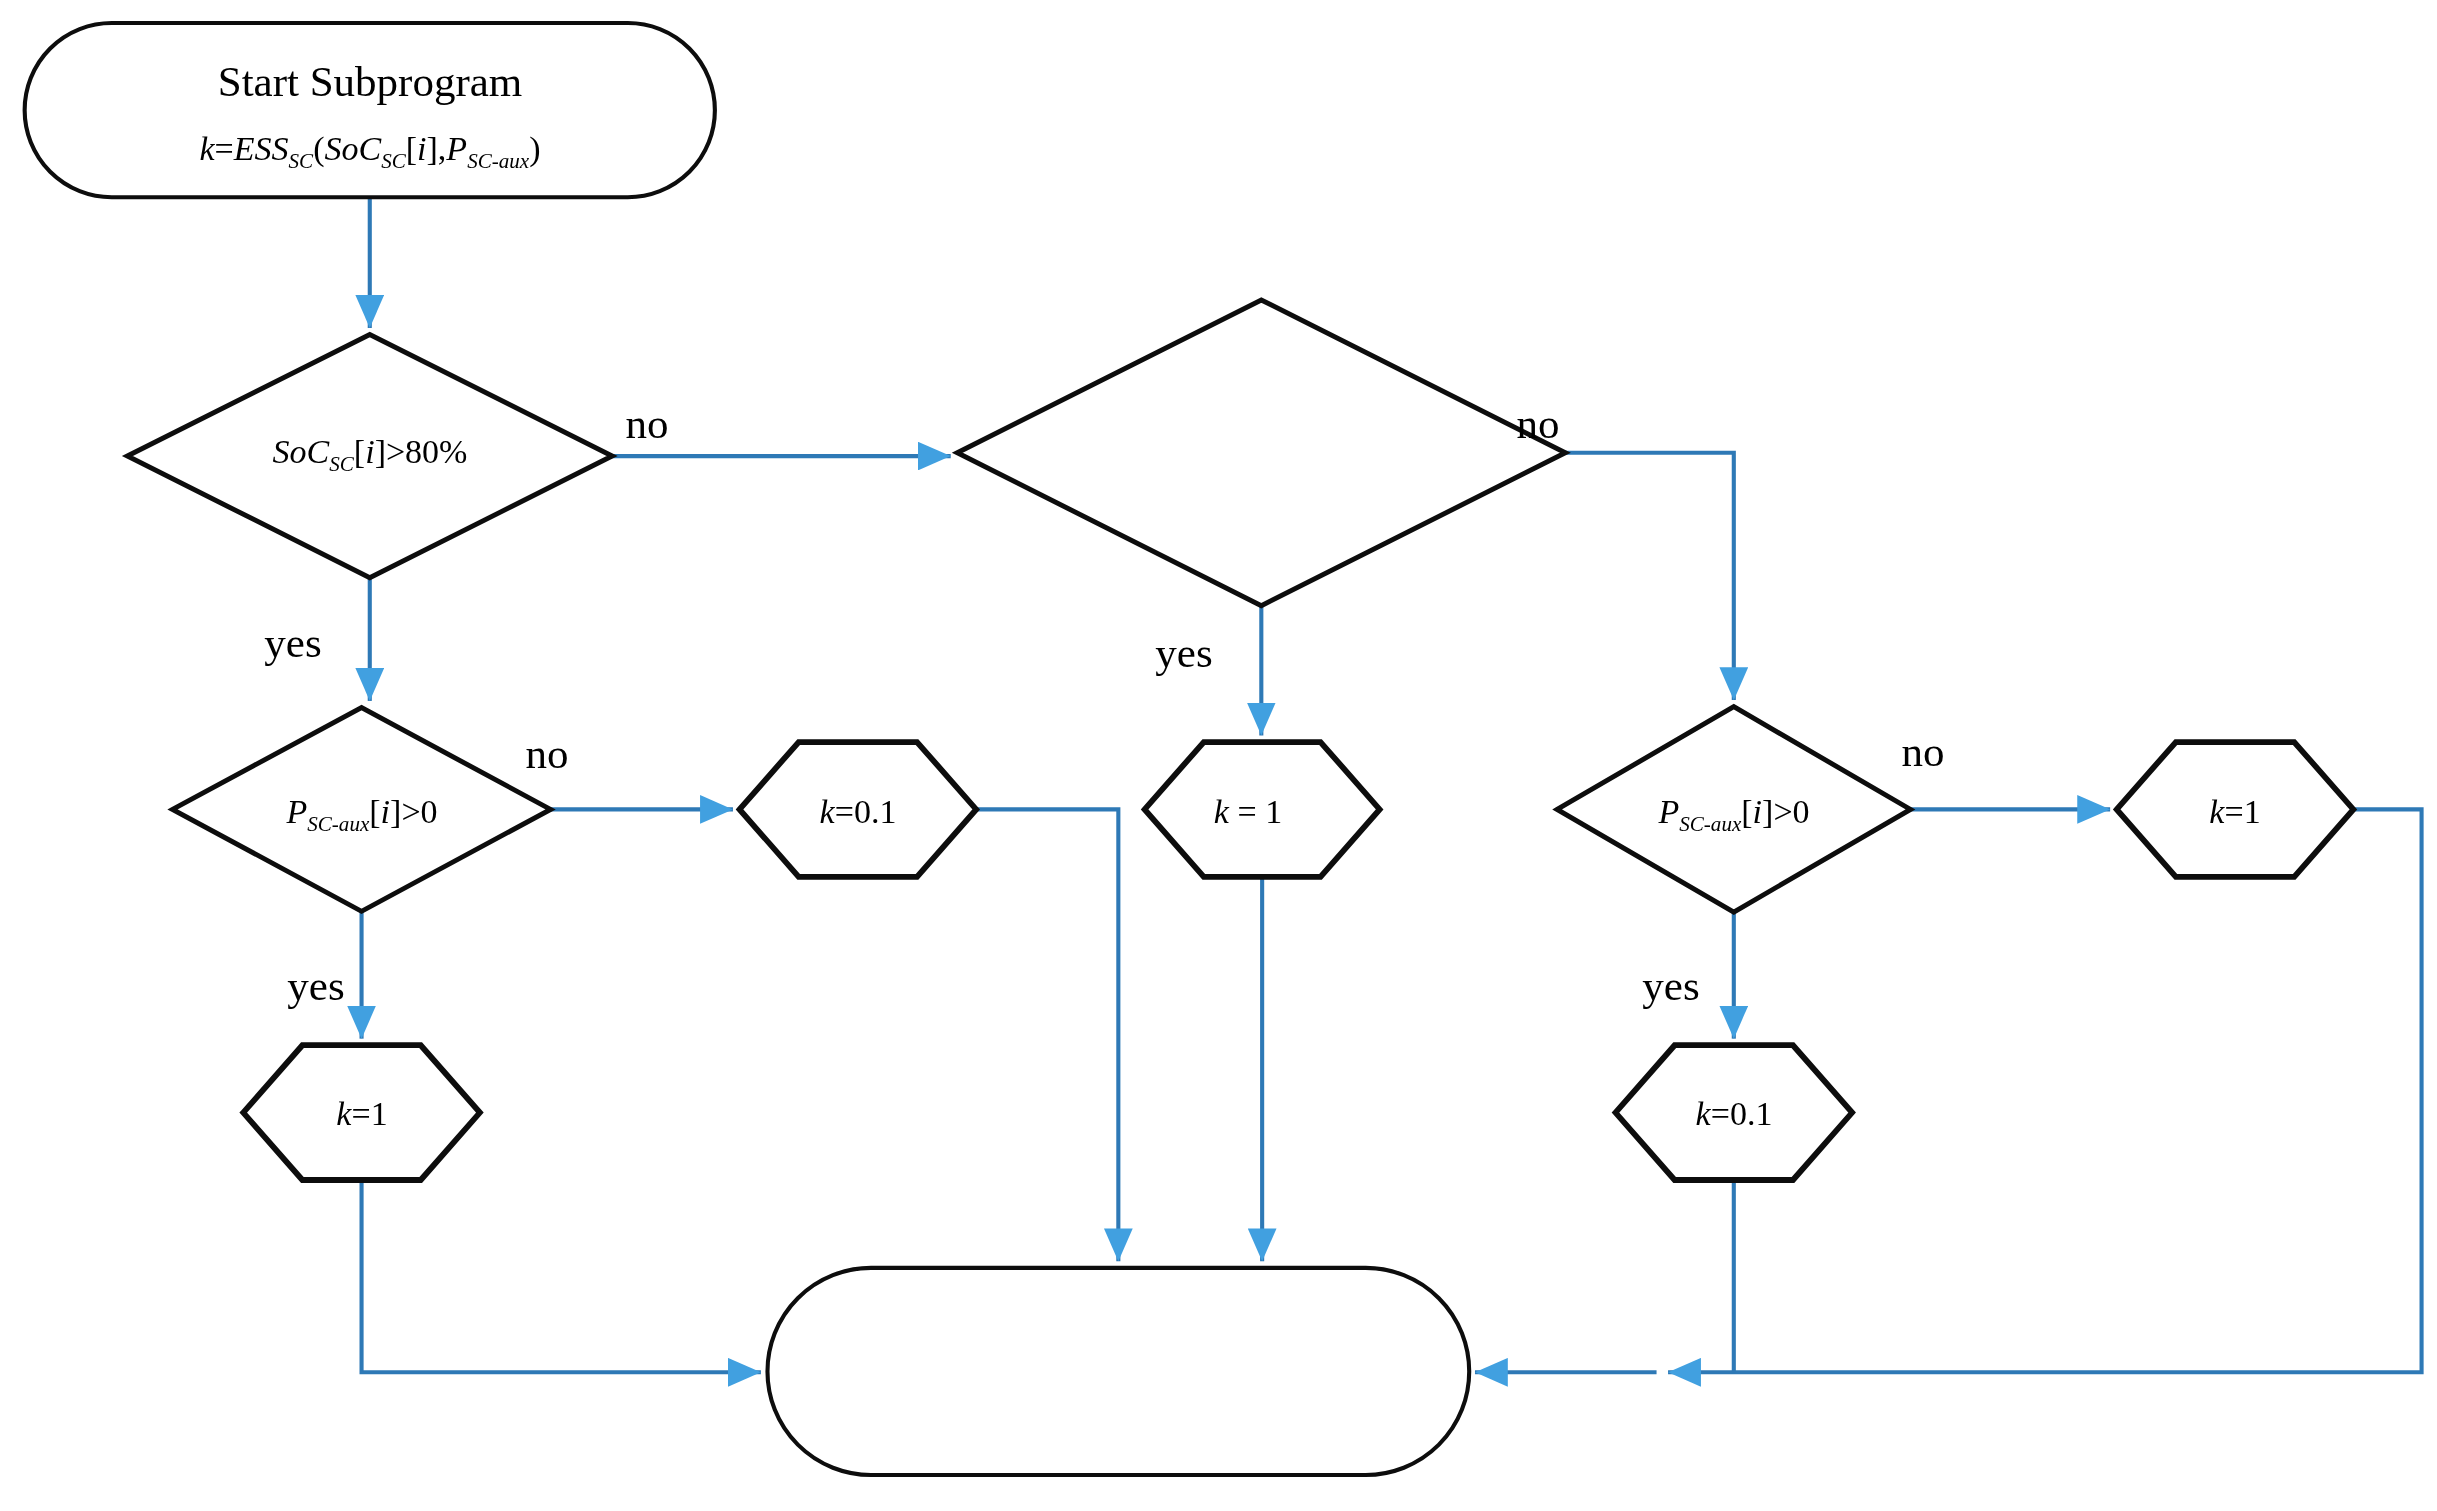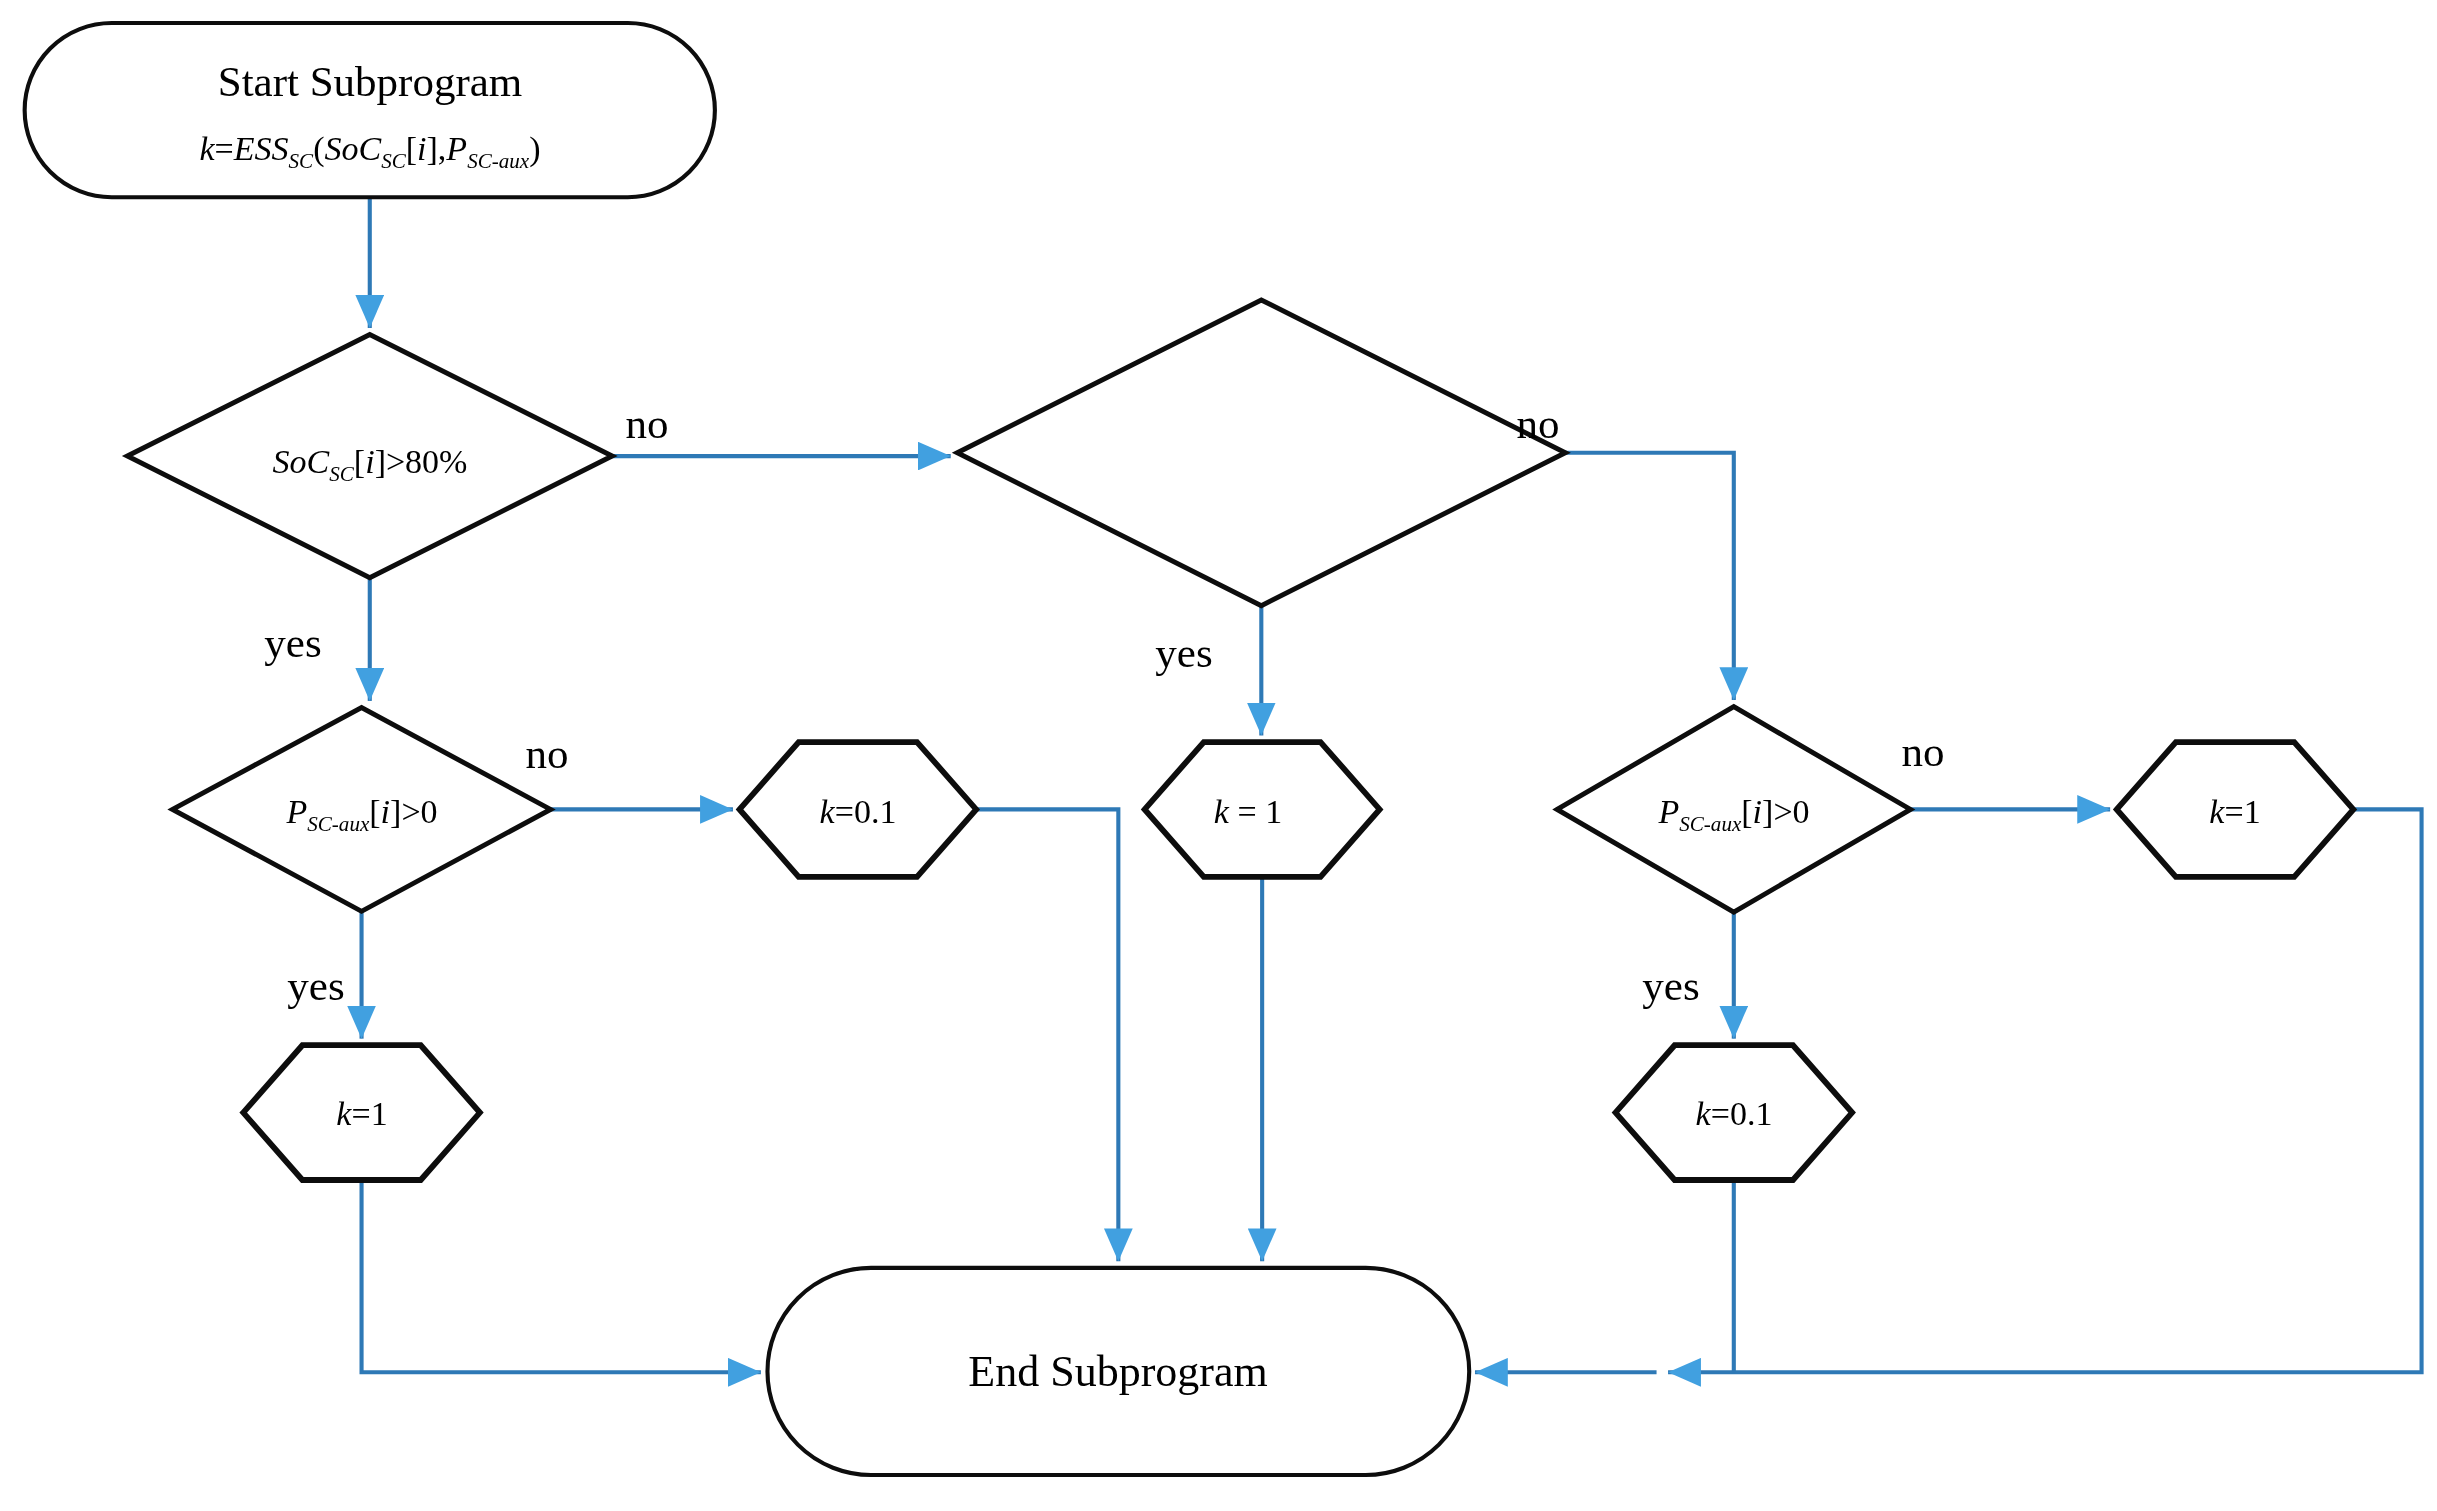--- a/index.html
+++ b/index.html
@@ -62,7 +62,7 @@
   <div class="lbl big" style="left:370px;top:82px;font-size:43px;">Start Subprogram</div>
   <div class="lbl" style="left:370px;top:149px;"><i>k</i>=<i>ESS</i><sub>SC</sub>(<i>SoC</i><sub>SC</sub>[<i>i</i>],<i>P</i><sub>SC-aux</sub>)</div>
 
-  <div class="lbl" style="left:370px;top:462px;"><i>SoC</i><sub>SC</sub>[<i>i</i>]&gt;80%</div>
+  <div class="lbl" style="left:370px;top:452px;"><i>SoC</i><sub>SC</sub>[<i>i</i>]&gt;80%</div>
   <div class="lbl" style="left:362px;top:812px;"><i>P</i><sub>SC-aux</sub>[<i>i</i>]&gt;0</div>
   <div class="lbl" style="left:1734px;top:812px;"><i>P</i><sub>SC-aux</sub>[<i>i</i>]&gt;0</div>
 

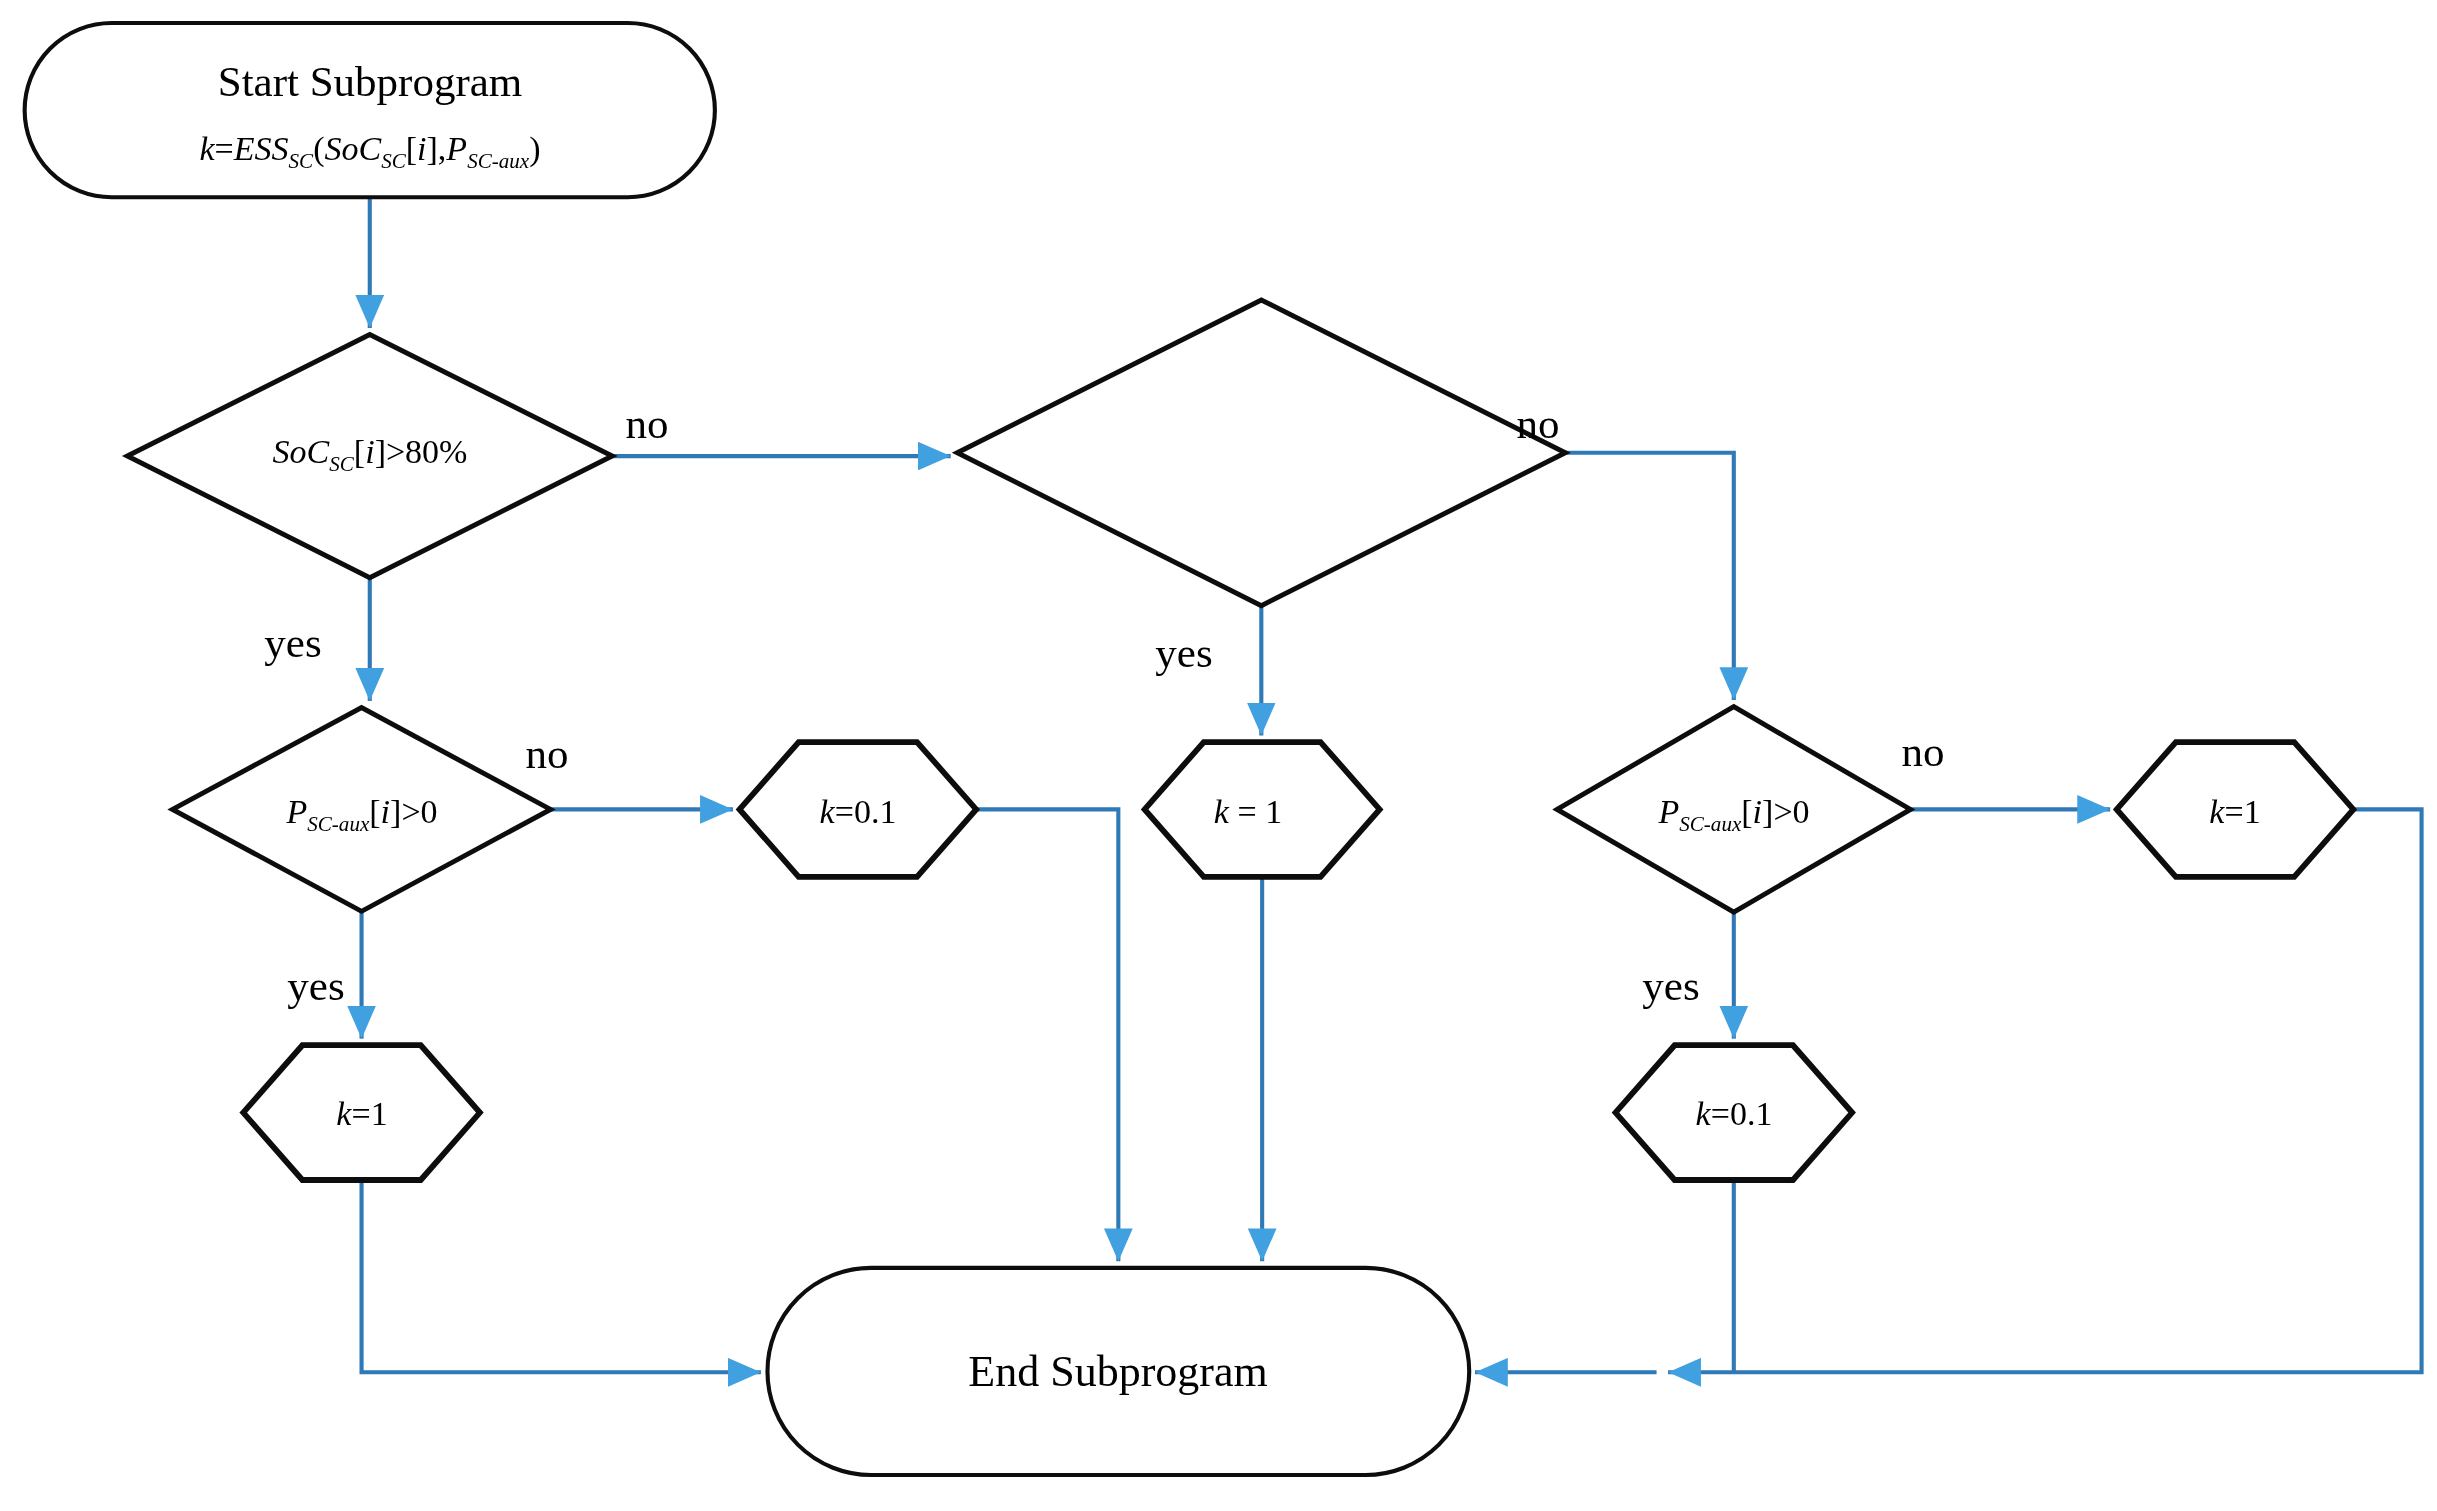--- a/index.html
+++ b/index.html
@@ -72,7 +72,6 @@
   <div class="lbl" style="left:362px;top:1114px;"><i>k</i>=1</div>
   <div class="lbl" style="left:1734px;top:1114px;"><i>k</i>=0.1</div>
 
-  <div class="lbl big" style="left:1118px;top:1372px;">End Subprogram</div>
 
   <div class="lbl edge-lbl" style="left:647px;top:424px;">no</div>
   <div class="lbl edge-lbl" style="left:293px;top:643px;">yes</div>

